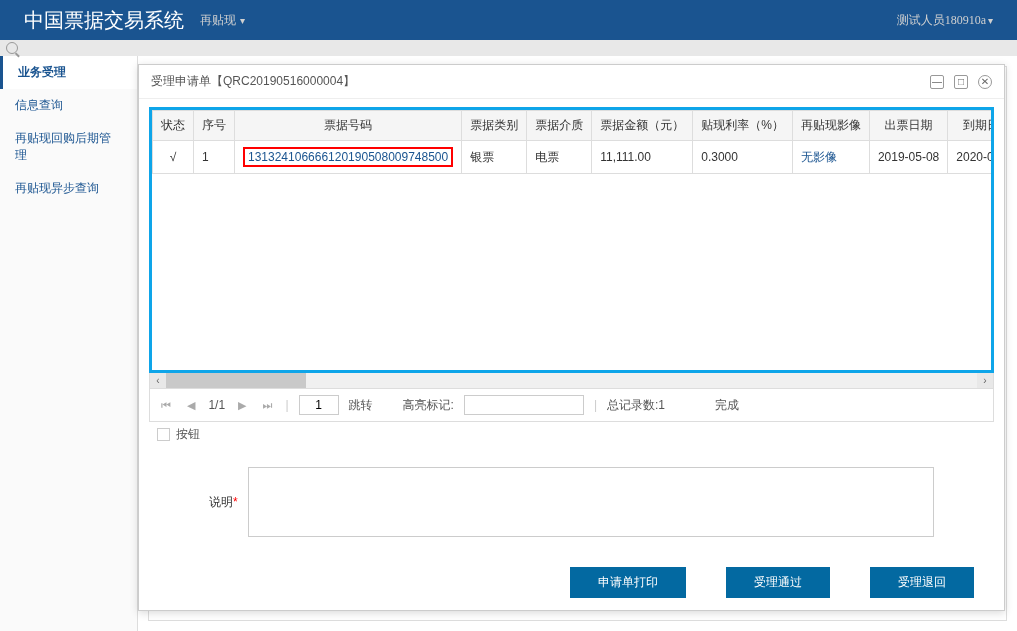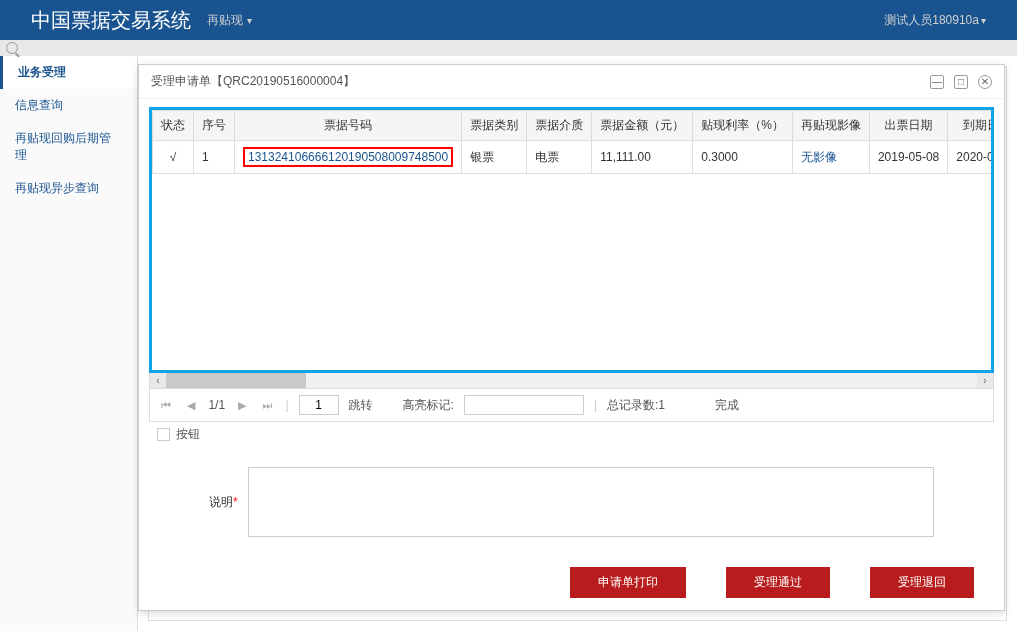--- a/index.html
+++ b/index.html
@@ -5,7 +5,7 @@
     * { margin: 0; padding: 0; box-sizing: border-box; }
     body { font-family: "Microsoft YaHei", Arial, sans-serif; font-size: 12px; background: #fff; width: 1017px; height: 631px; overflow: hidden; position: relative; }
     
-    .header { background: #1a5490; height: 40px; display: flex; align-items: center; padding: 0 31px; color: #fff; }
+    .header { background: #1a5490; height: 40px; display: flex; align-items: center; padding: 0 24px; color: #fff; font-family: Liberation Serif, serif; }
     .header-title { font-size: 20px; font-weight: normal; }
     .header-sub { margin-left: 16px; font-size: 12px; color: #d0d0d0; cursor: pointer; }
     .header-sub::after { content: '▾'; margin-left: 4px; font-size: 10px; }

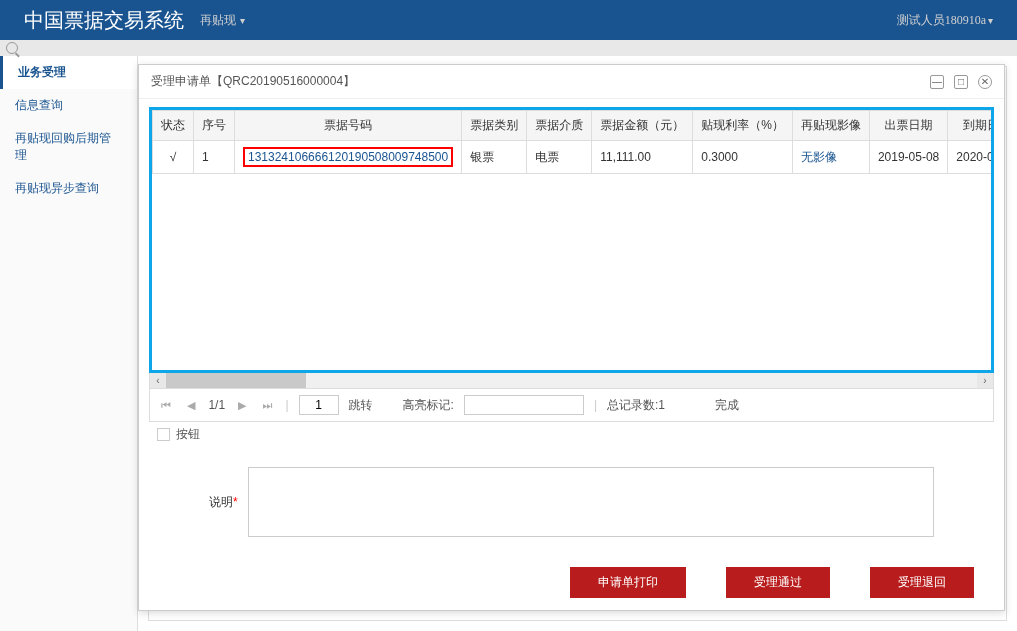--- a/index.html
+++ b/index.html
@@ -64,7 +64,7 @@
     .desc-textarea { flex: 1; height: 70px; border: 1px solid #ccc; resize: none; font-size: 12px; padding: 4px; }
     
     .dialog-footer { padding: 12px 30px; display: flex; justify-content: flex-end; gap: 40px; }
-    .action-btn { background: #b91c1c; color: #fff; border: none; padding: 7px 28px; font-size: 12px; cursor: pointer; }
+    .action-btn { background: #0369a1; color: #fff; border: none; padding: 7px 28px; font-size: 12px; cursor: pointer; }
   </style>
 </head>
 <body>

